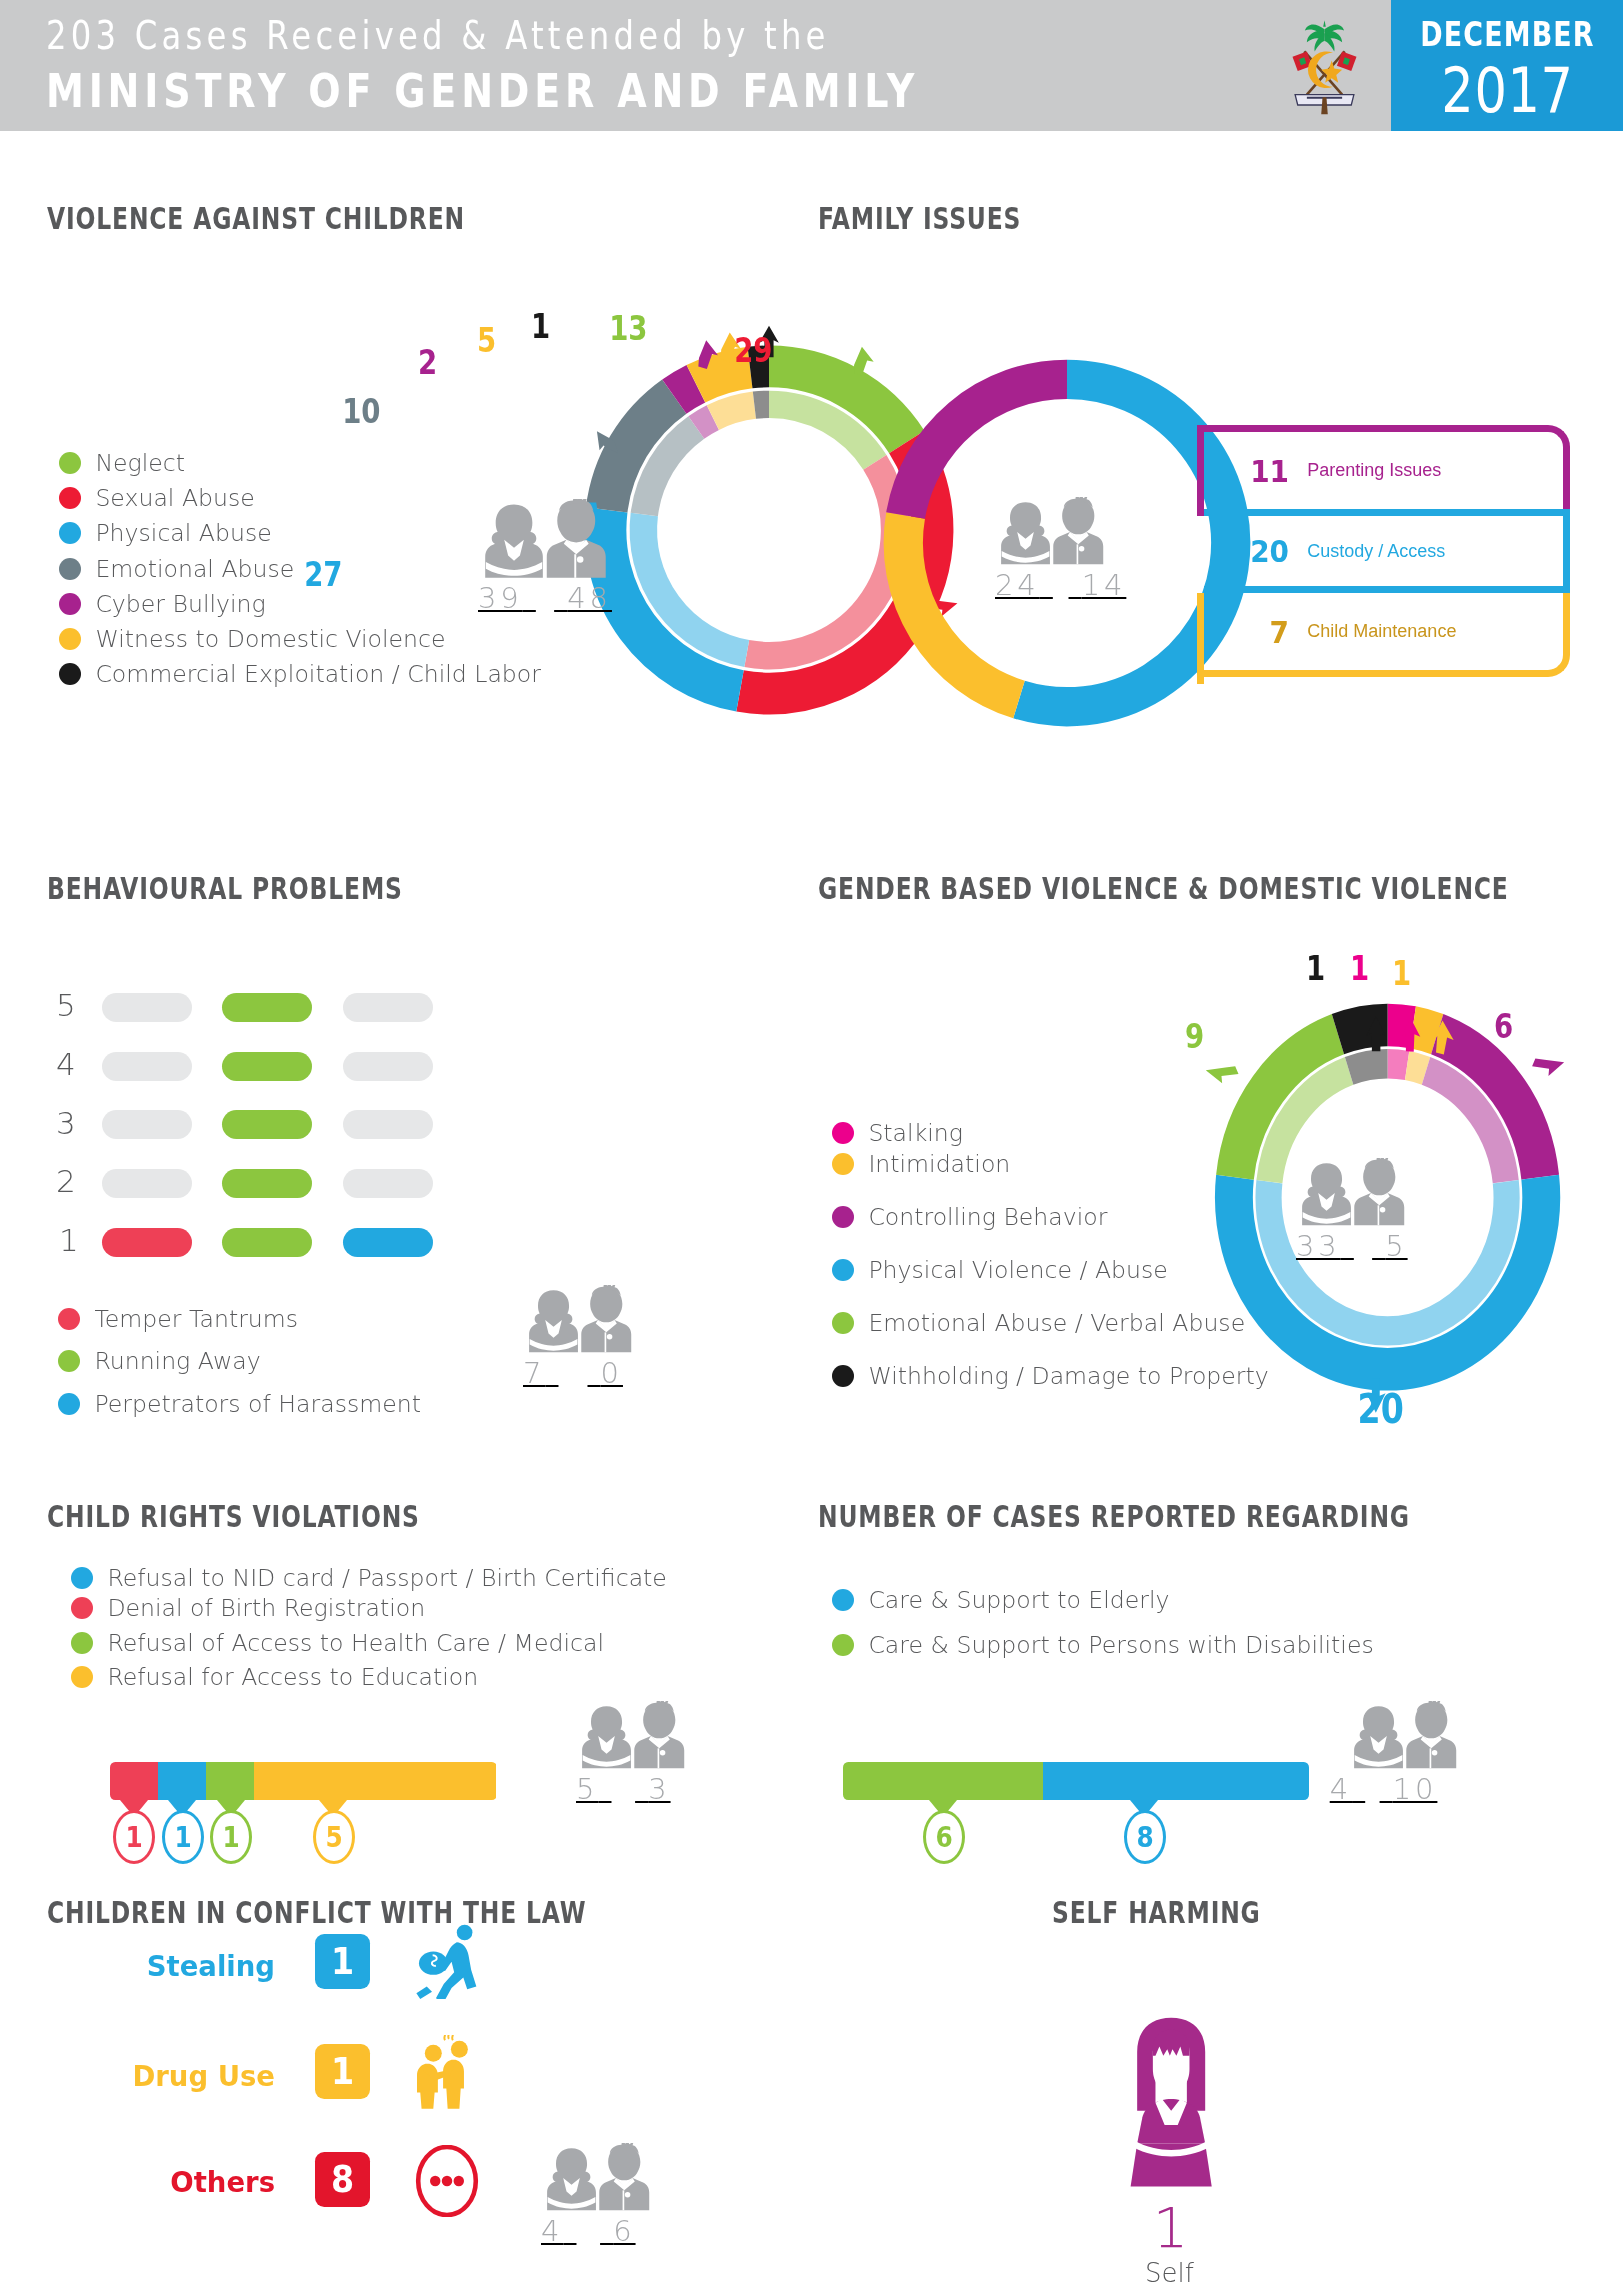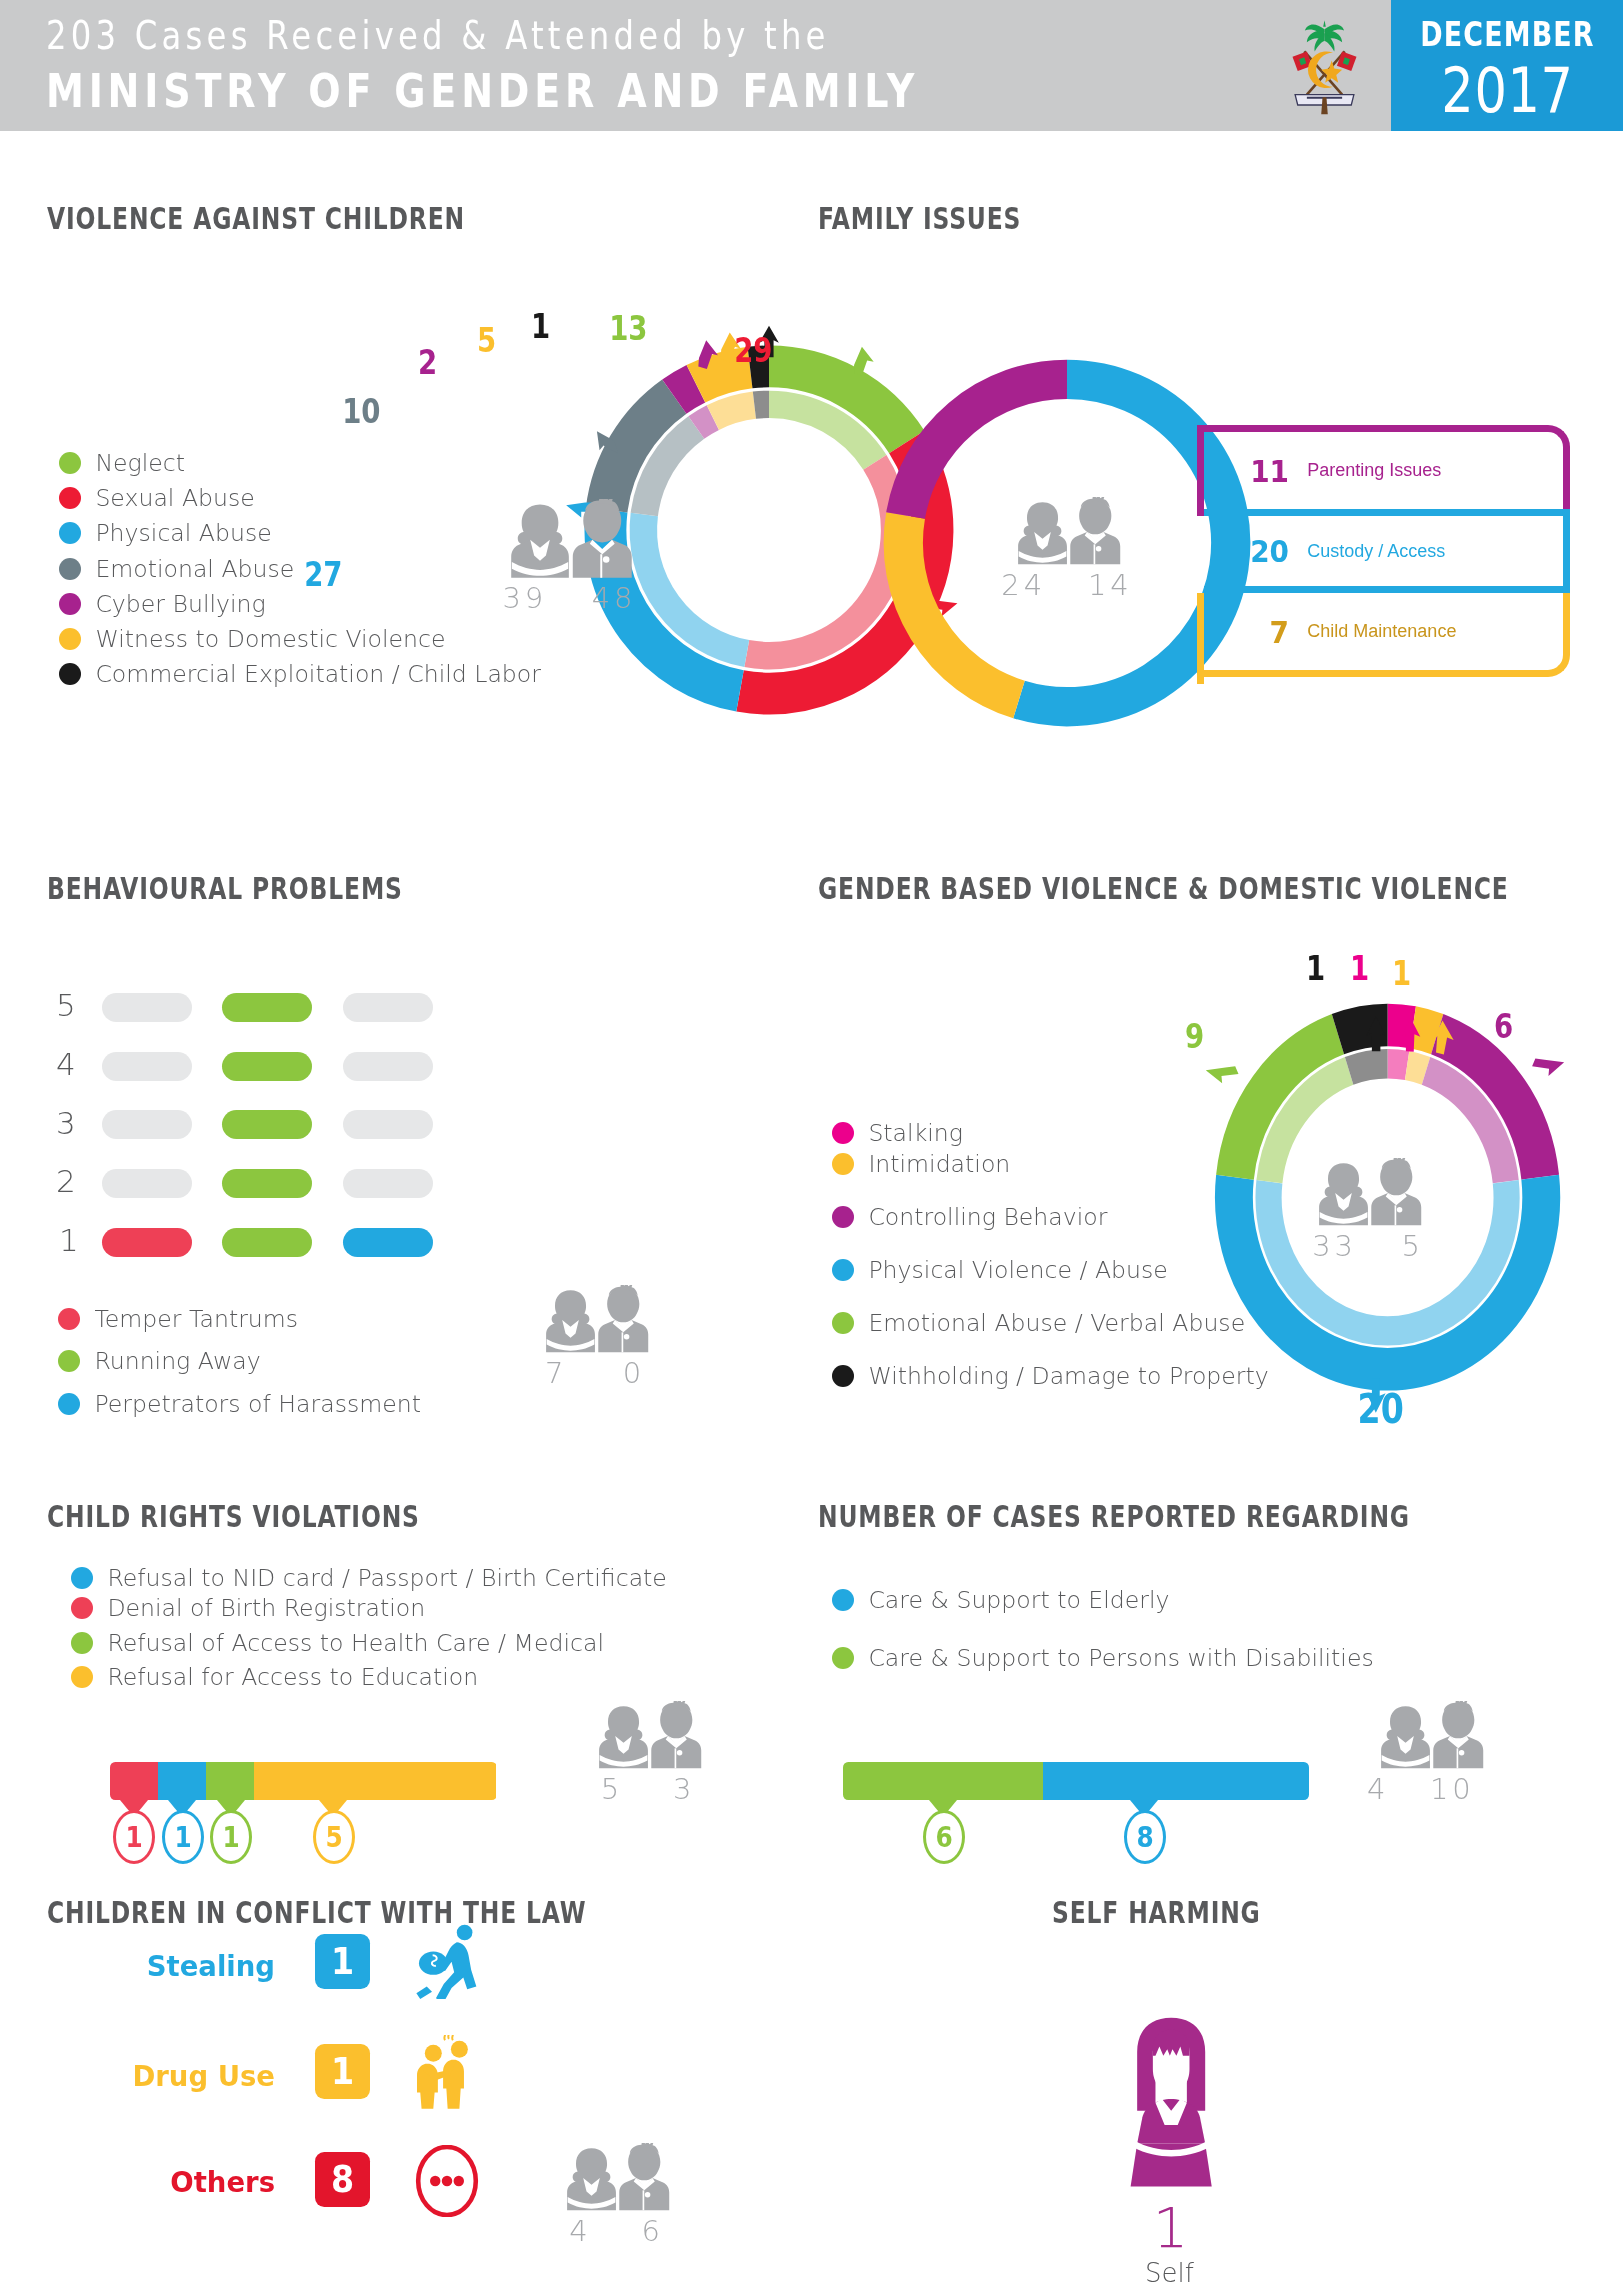--- a/index.html
+++ b/index.html
@@ -61,7 +61,7 @@
     transform:scaleX(0.9);white-space:nowrap;}
 
   
-  .people{position:absolute;text-align:center;}
+  .people{position:absolute;text-decoration:underline;}
   .people-nums{color:#a7a9ac;font-size:29px;letter-spacing:3.9px;margin-top:1.3px;
      font-family:"DejaVu Sans","Liberation Sans",sans-serif;font-weight:300;}
 

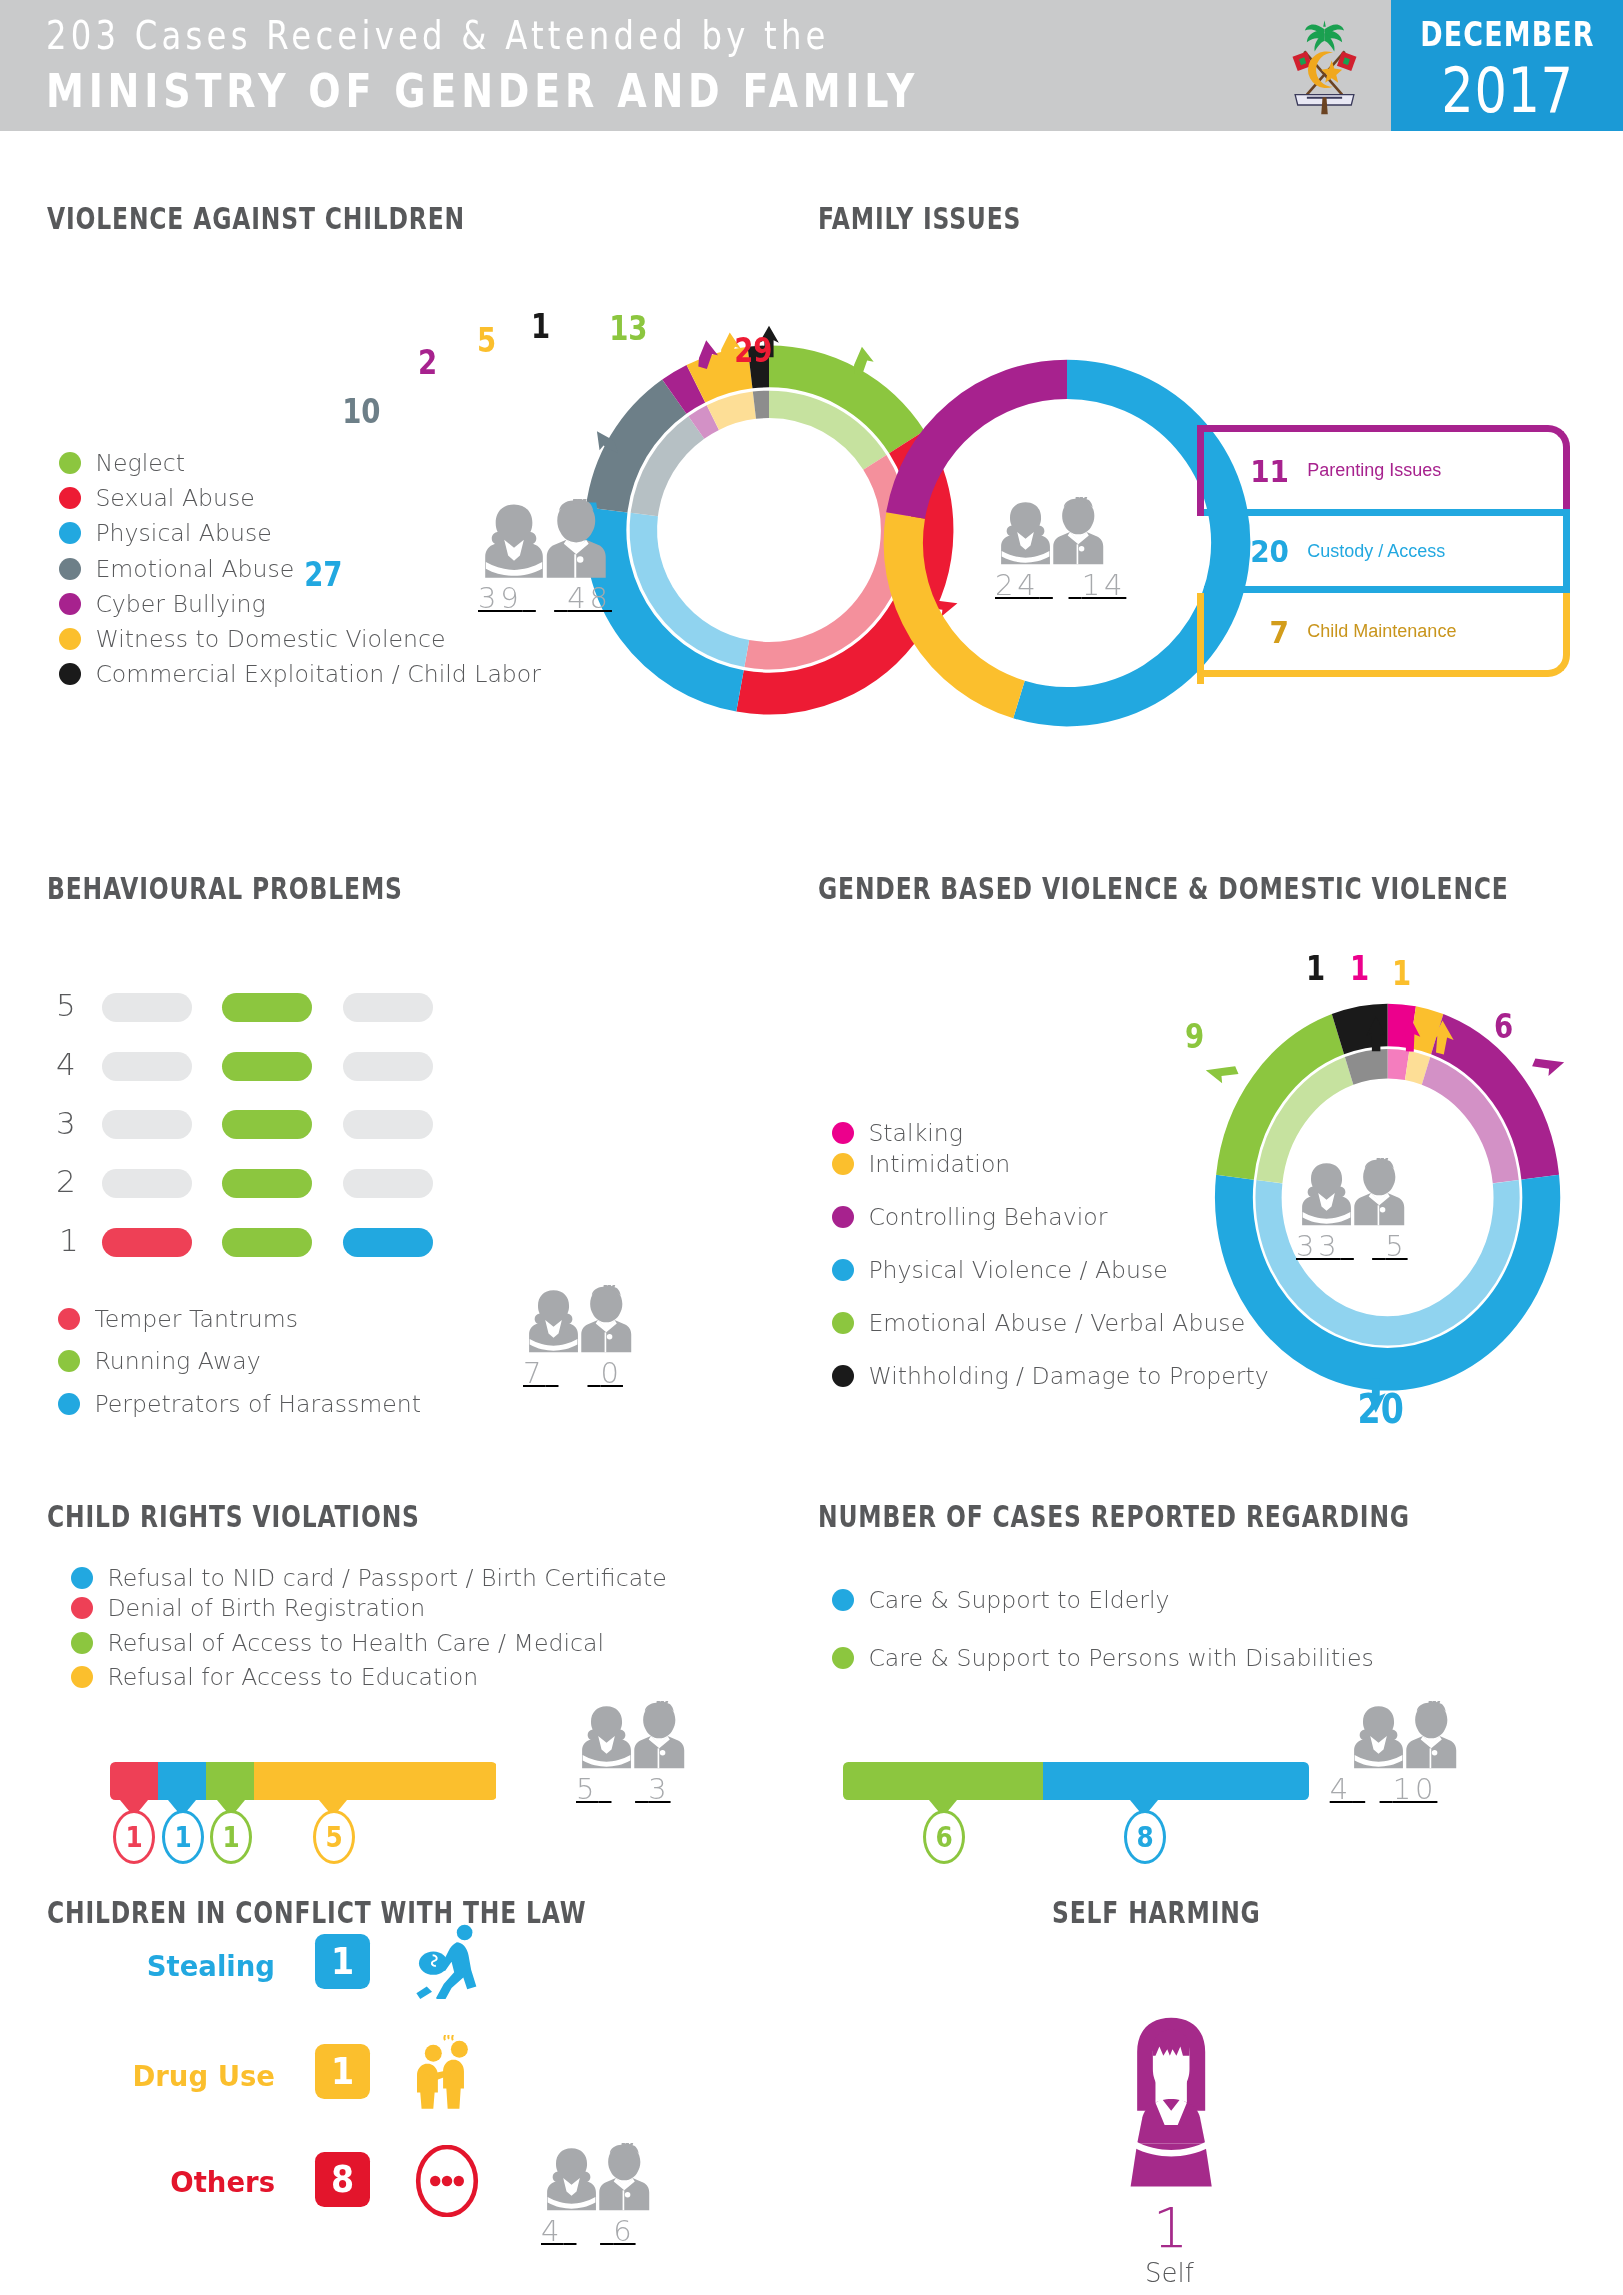--- a/index.html
+++ b/index.html
@@ -520,7 +520,7 @@
       <span class="legend-dot" style="background:#22a8e0"></span>
       <span class="legend-label thin">Care &amp; Support to Elderly</span>
     </div>
-    <div class="legend-row" style="margin-top:30px">
+    <div class="legend-row" style="margin-top:17px">
       <span class="legend-dot" style="background:#8cc63f"></span>
       <span class="legend-label thin">Care &amp; Support to Persons with Disabilities</span>
     </div>

